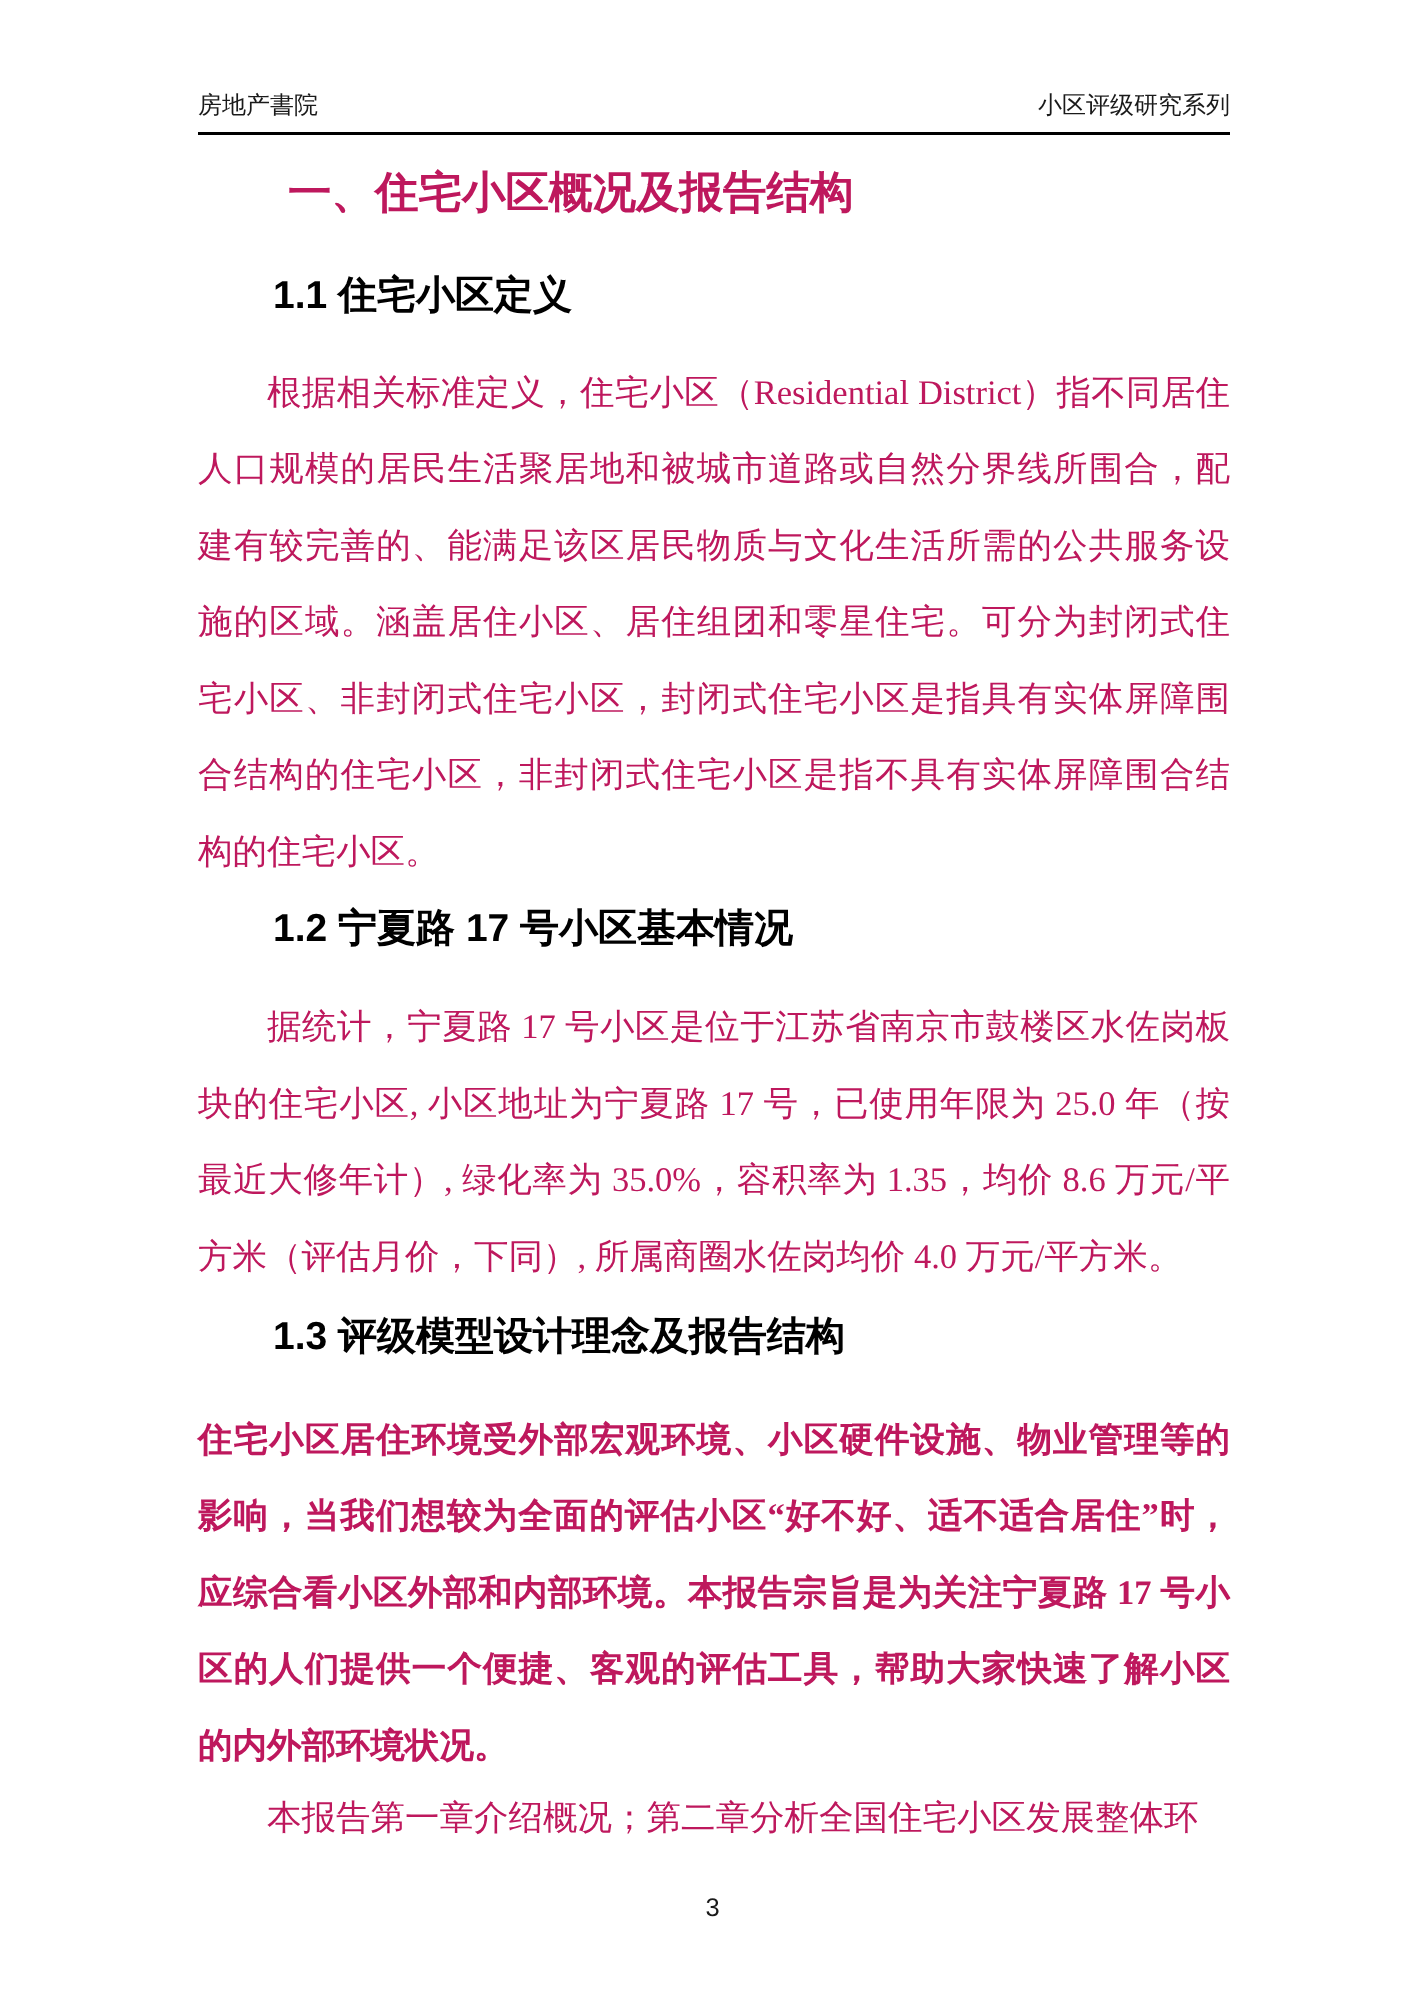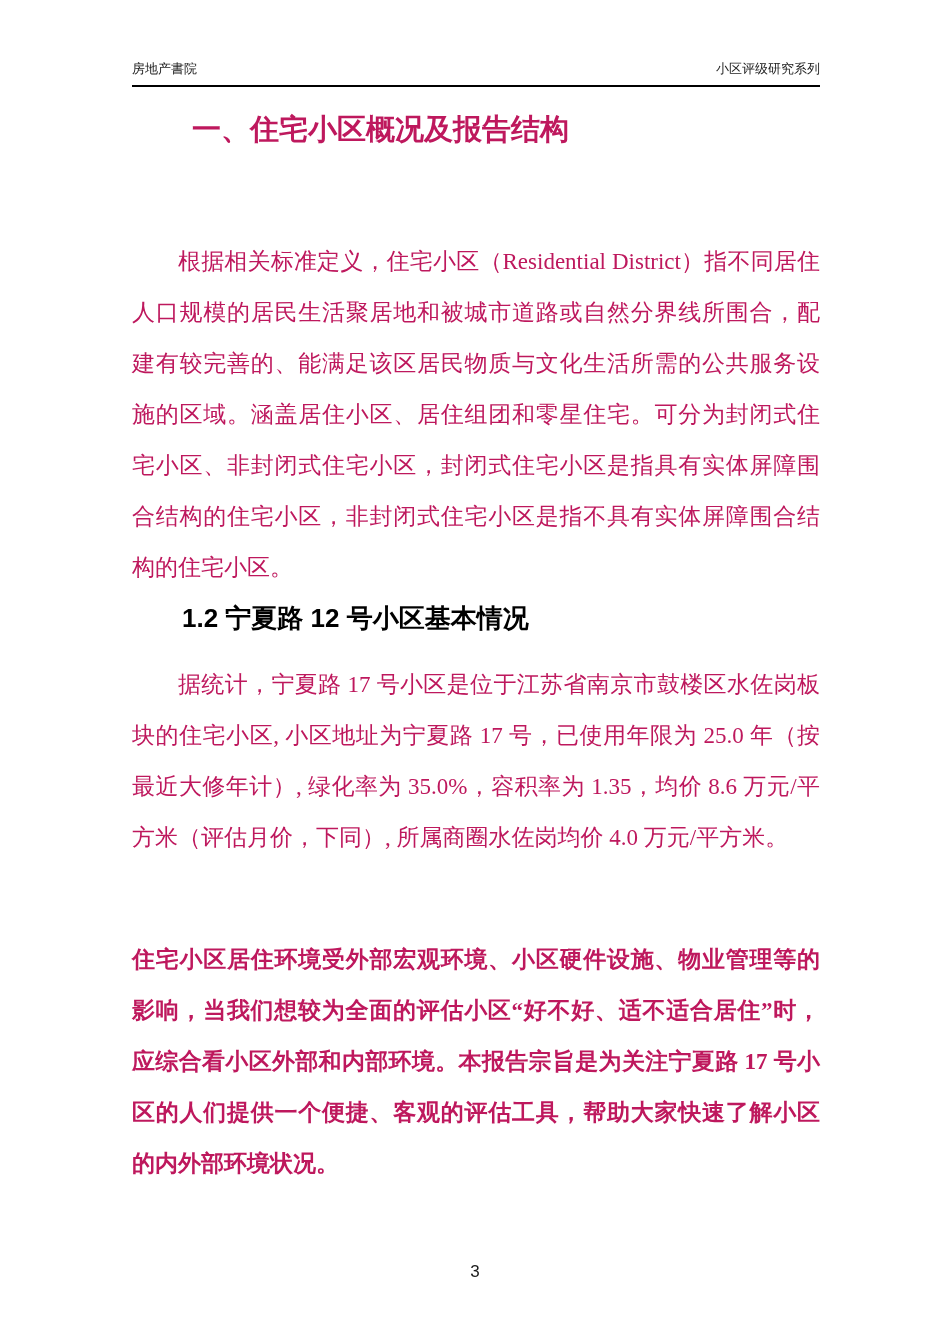--- a/index.html
+++ b/index.html
@@ -25,7 +25,7 @@
     justify-content: space-between;
     align-items: baseline;
     font-family: "Liberation Sans", "DejaVu Sans", sans-serif;
-    font-size: 13px;
+    font-size: 16px;
     color: #1a1a1a;
     border-bottom: 2px solid #000000;
     padding-bottom: 7px;

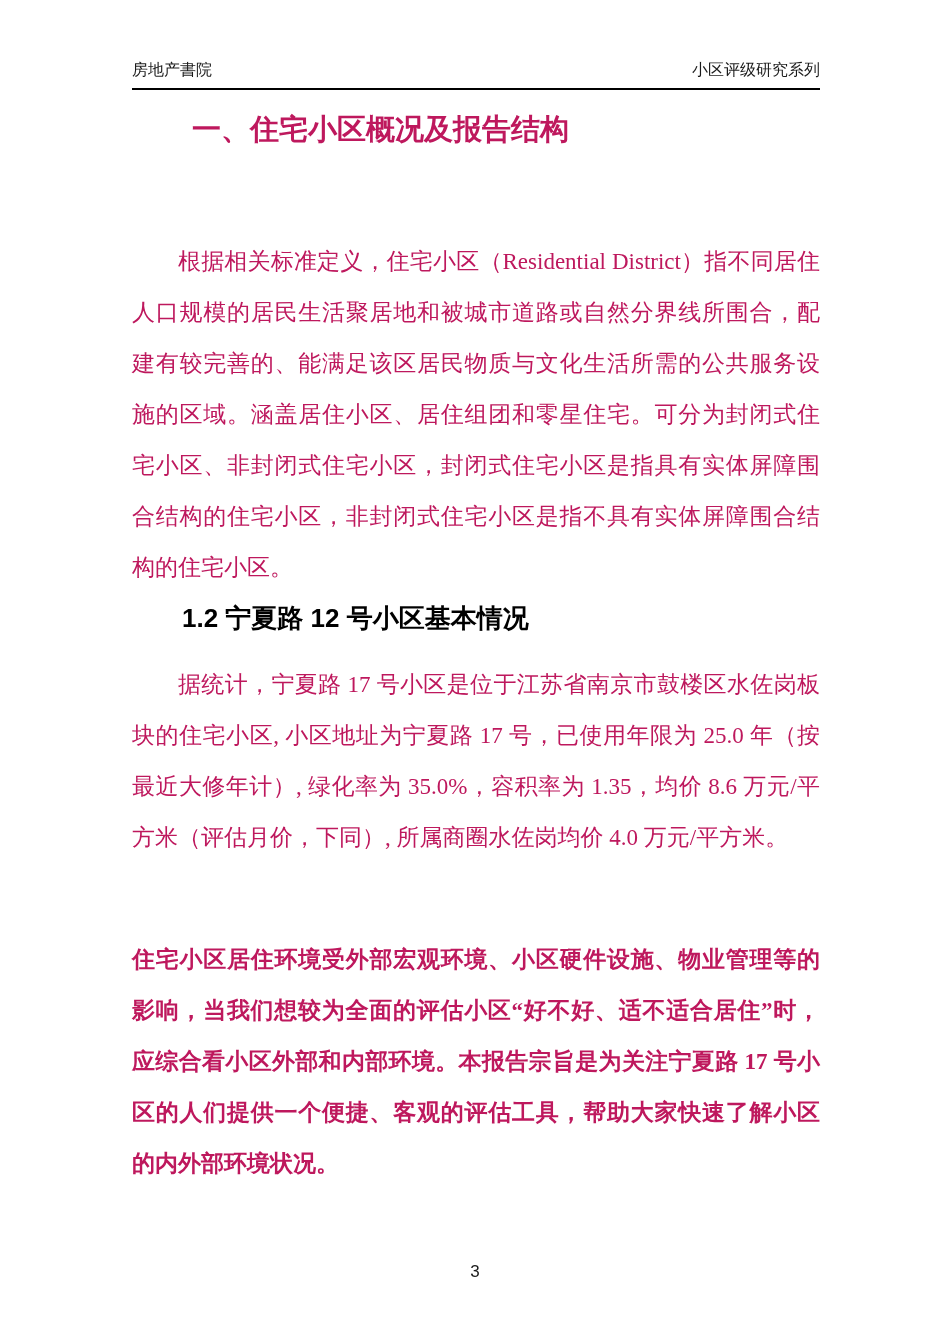--- a/index.html
+++ b/index.html
@@ -99,6 +99,7 @@
 
   <h1 class="chapter-title">一、住宅小区概况及报告结构</h1>
 
+  <h2 class="section-heading h-11">1.1 住宅小区定义</h2>
 
   <p class="body-para p-def">根据相关标准定义，住宅小区（Residential District）指不同居住人口规模的居民生活聚居地和被城市道路或自然分界线所围合，配建有较完善的、能满足该区居民物质与文化生活所需的公共服务设施的区域。涵盖居住小区、居住组团和零星住宅。可分为封闭式住宅小区、非封闭式住宅小区，封闭式住宅小区是指具有实体屏障围合结构的住宅小区，非封闭式住宅小区是指不具有实体屏障围合结构的住宅小区。</p>
 

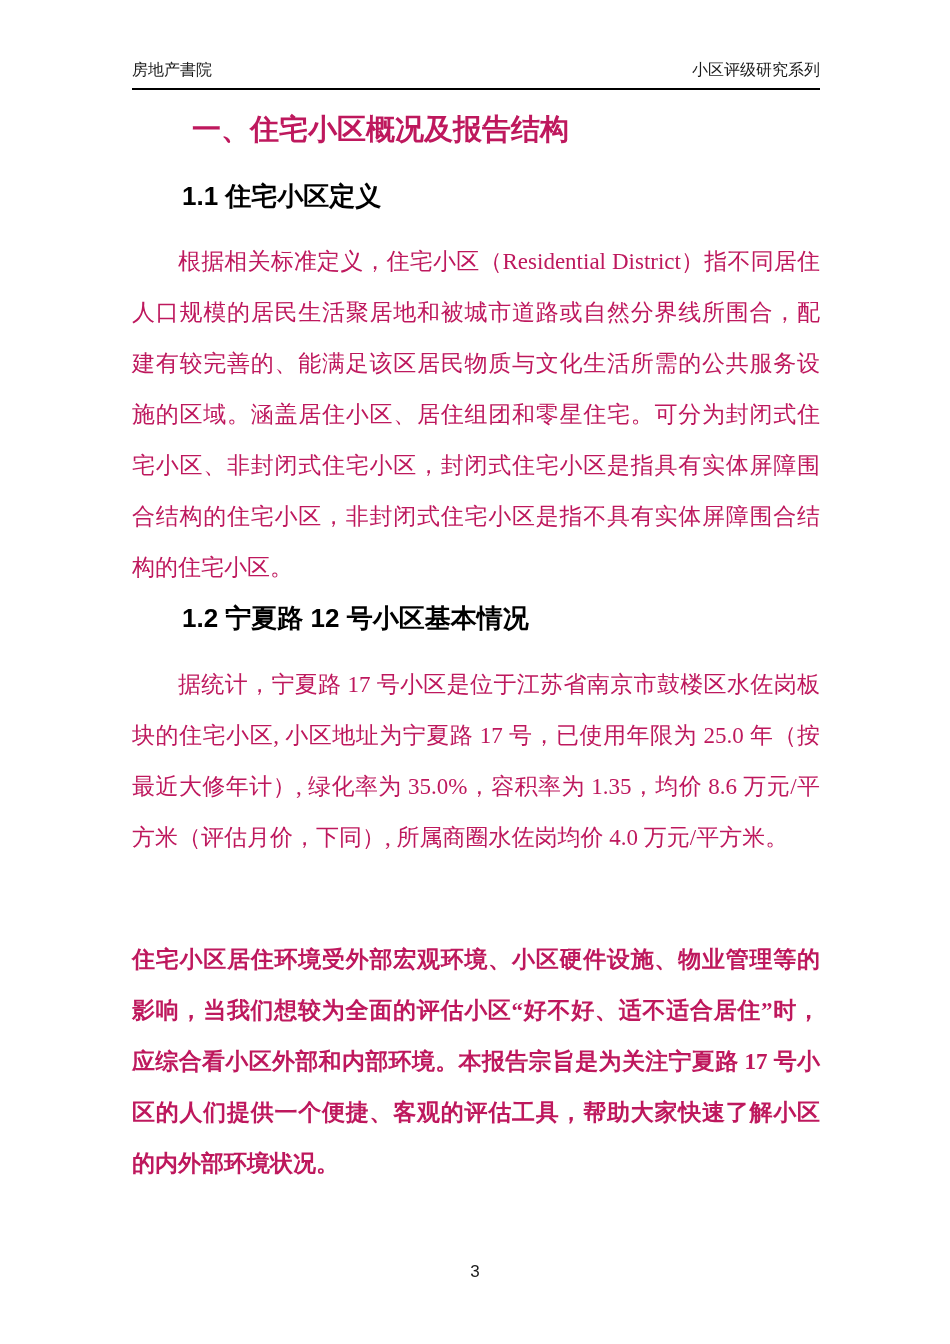--- a/index.html
+++ b/index.html
@@ -103,7 +103,7 @@
 
   <p class="body-para p-def">根据相关标准定义，住宅小区（Residential District）指不同居住人口规模的居民生活聚居地和被城市道路或自然分界线所围合，配建有较完善的、能满足该区居民物质与文化生活所需的公共服务设施的区域。涵盖居住小区、居住组团和零星住宅。可分为封闭式住宅小区、非封闭式住宅小区，封闭式住宅小区是指具有实体屏障围合结构的住宅小区，非封闭式住宅小区是指不具有实体屏障围合结构的住宅小区。</p>
 
-  <h2 class="section-heading h-12">1.2 宁夏路 12 号小区基本情况</h2>
+  <h2 class="section-heading h-12">1.2 宁夏路 17 号小区基本情况</h2>
 
   <p class="body-para p-basic">据统计，宁夏路 17 号小区是位于江苏省南京市鼓楼区水佐岗板块的住宅小区, 小区地址为宁夏路 17 号，已使用年限为 25.0 年（按最近大修年计）, 绿化率为 35.0%，容积率为 1.35，均价 8.6 万元/平方米（评估月价，下同）, 所属商圈水佐岗均价 4.0 万元/平方米。</p>
 

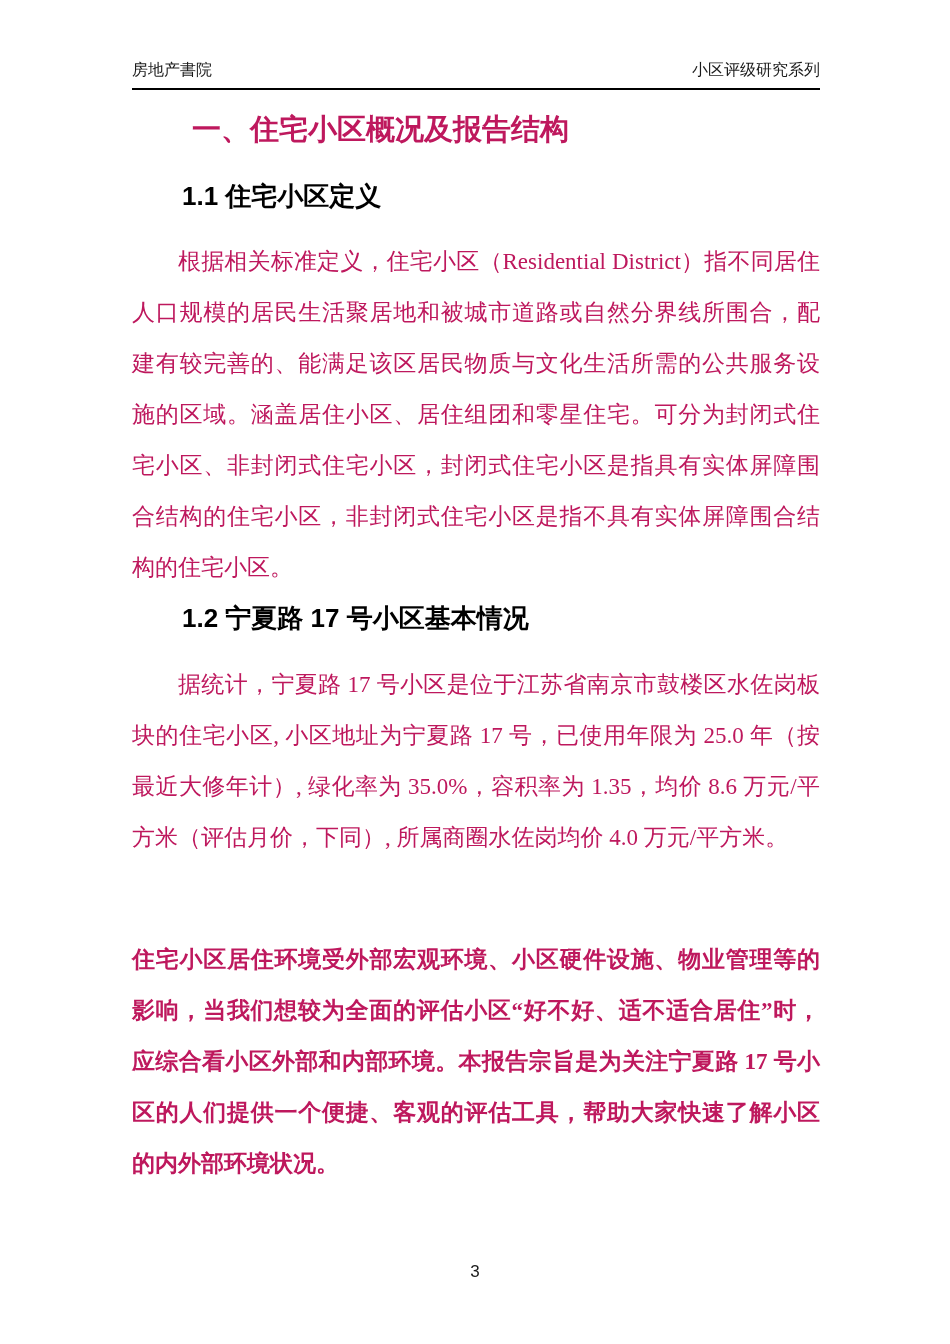--- a/index.html
+++ b/index.html
@@ -107,6 +107,7 @@
 
   <p class="body-para p-basic">据统计，宁夏路 17 号小区是位于江苏省南京市鼓楼区水佐岗板块的住宅小区, 小区地址为宁夏路 17 号，已使用年限为 25.0 年（按最近大修年计）, 绿化率为 35.0%，容积率为 1.35，均价 8.6 万元/平方米（评估月价，下同）, 所属商圈水佐岗均价 4.0 万元/平方米。</p>
 
+  <h2 class="section-heading h-13">1.3 评级模型设计理念及报告结构</h2>
 
   <p class="body-para p-model no-indent">住宅小区居住环境受外部宏观环境、小区硬件设施、物业管理等的影响，当我们想较为全面的评估小区“好不好、适不适合居住”时，应综合看小区外部和内部环境。本报告宗旨是为关注宁夏路 17 号小区的人们提供一个便捷、客观的评估工具，帮助大家快速了解小区的内外部环境状况。</p>
 

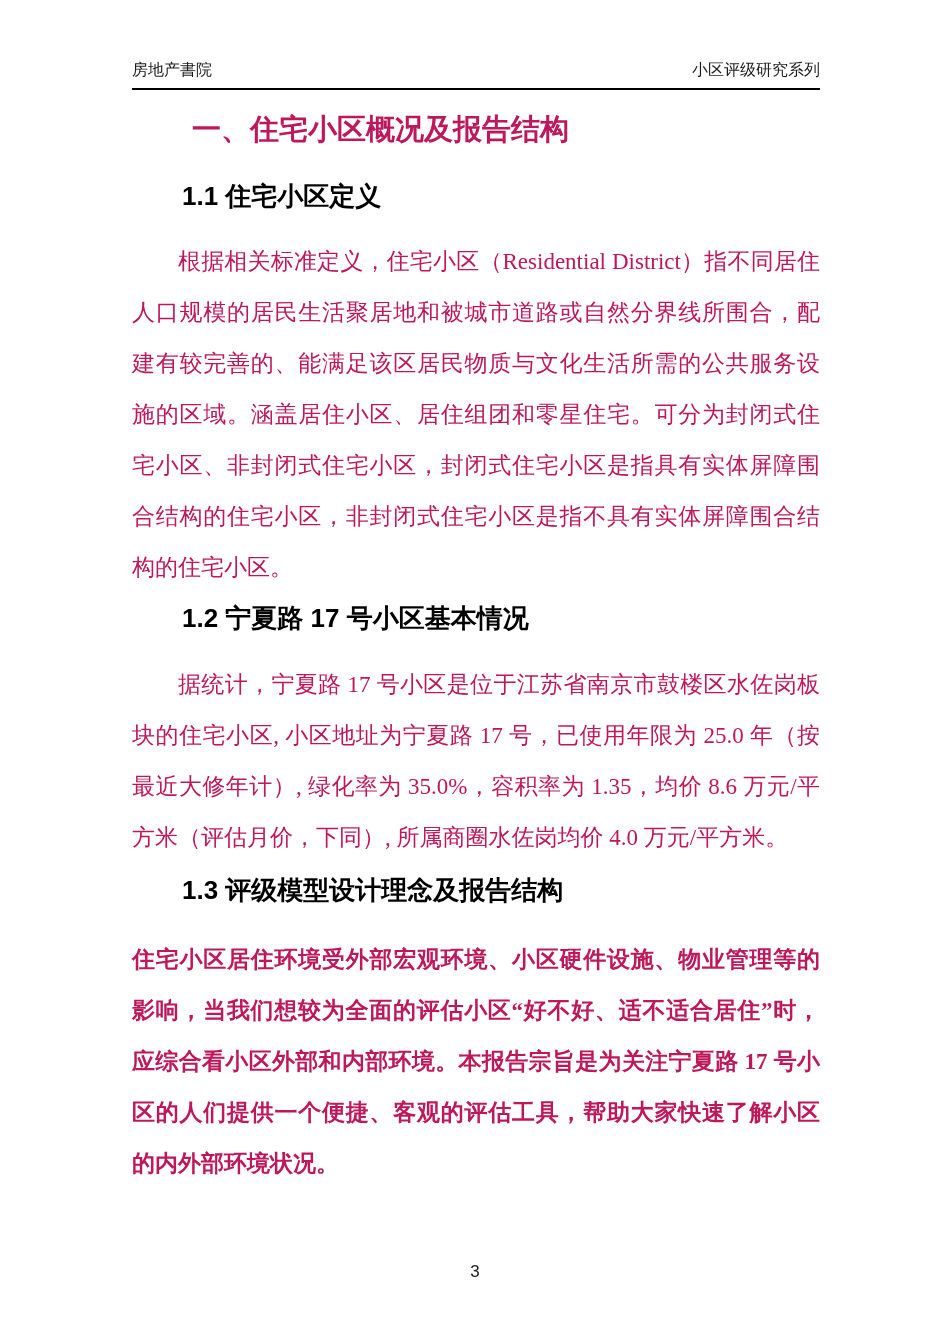--- a/index.html
+++ b/index.html
@@ -111,6 +111,7 @@
 
   <p class="body-para p-model no-indent">住宅小区居住环境受外部宏观环境、小区硬件设施、物业管理等的影响，当我们想较为全面的评估小区“好不好、适不适合居住”时，应综合看小区外部和内部环境。本报告宗旨是为关注宁夏路 17 号小区的人们提供一个便捷、客观的评估工具，帮助大家快速了解小区的内外部环境状况。</p>
 
+  <p class="body-para p-structure">本报告第一章介绍概况；第二章分析全国住宅小区发展整体环</p>
 
   <footer class="page-footer">
     <span>3</span>

